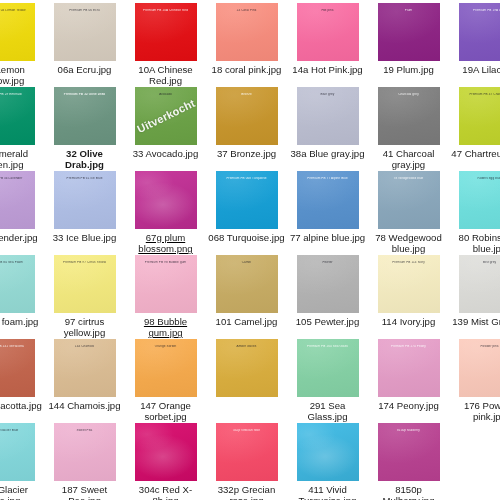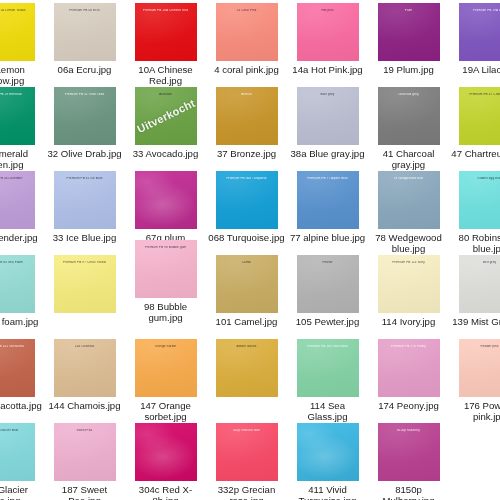--- a/index.html
+++ b/index.html
@@ -134,7 +134,7 @@
         <div class="sheen"></div>
         <div class="swatch-caption">14 Coral Pink</div>
       </div>
-      <div class="label">4 coral pink.jpg</div>
+      <div class="label">18 coral pink.jpg</div>
     </div>
     <div class="cell" style="left: 324px; top: 3px;">
       <div class="swatch-wrap">

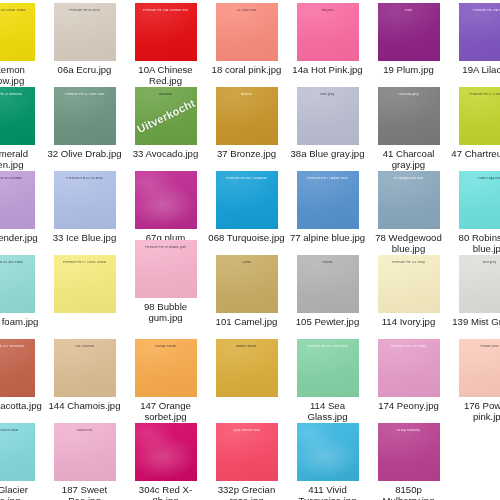--- a/index.html
+++ b/index.html
@@ -160,7 +160,7 @@
       </div>
       <div class="label">19A Lilac.jpg</div>
     </div>
-    <div class="cell" style="left: 81px; top: 87px;">
+    <div class="cell" style="left: 81px; top: 87px; font-weight: bold;">
       <div class="swatch-wrap">
         <div class="swatch" style="background: rgb(107, 149, 129);"></div>
         <div class="sheen"></div>

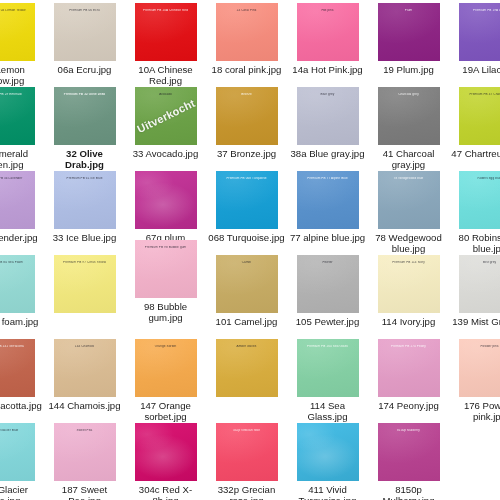--- a/index.html
+++ b/index.html
@@ -286,6 +286,7 @@
         <div class="sheen"></div>
         <div class="swatch-caption">Premium PB 97 Citrus Yellow</div>
       </div>
+      <div class="label">97 cirtrus yellow.jpg</div>
     </div>
     <div class="cell" style="left: 162px; top: 240px;">
       <div class="swatch-wrap">

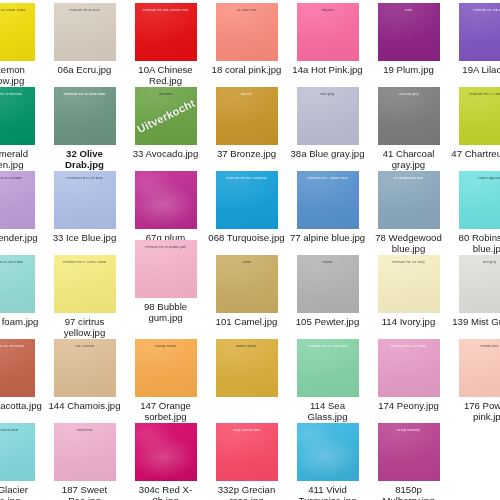--- a/index.html
+++ b/index.html
@@ -288,7 +288,7 @@
       </div>
       <div class="label">97 cirtrus yellow.jpg</div>
     </div>
-    <div class="cell" style="left: 162px; top: 240px;">
+    <div class="cell" style="left: 162px; top: 255px; text-decoration: underline;">
       <div class="swatch-wrap">
         <div class="swatch" style="background: rgb(246, 179, 204);"></div>
         <div class="sheen"></div>

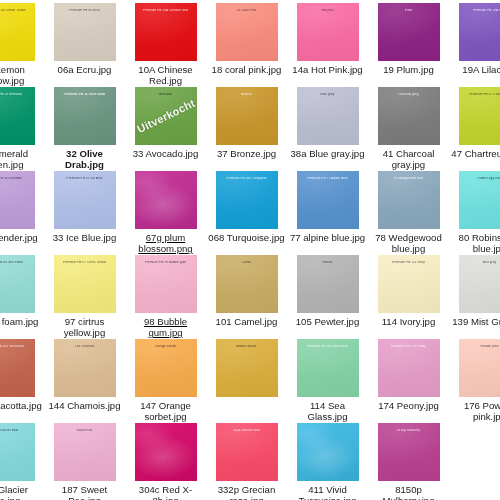--- a/index.html
+++ b/index.html
@@ -365,7 +365,7 @@
         <div class="sheen"></div>
         <div class="swatch-caption light">Premium PB 164 Sea Glass</div>
       </div>
-      <div class="label">114 Sea Glass.jpg</div>
+      <div class="label">291 Sea Glass.jpg</div>
     </div>
     <div class="cell" style="left: 405px; top: 339px;">
       <div class="swatch-wrap">

